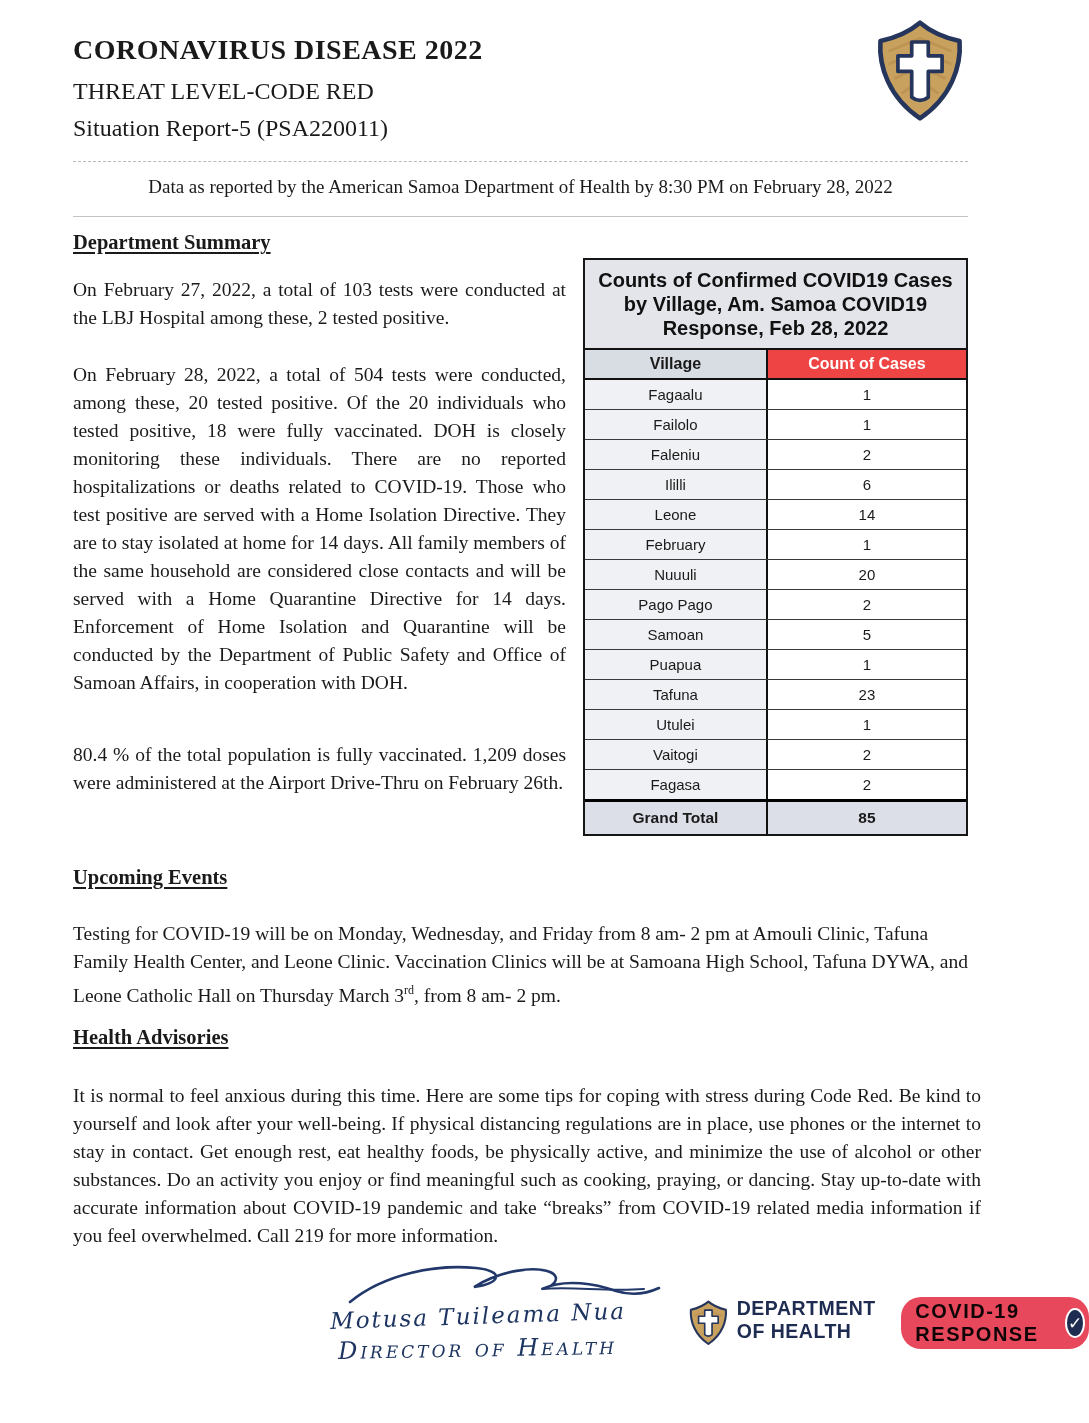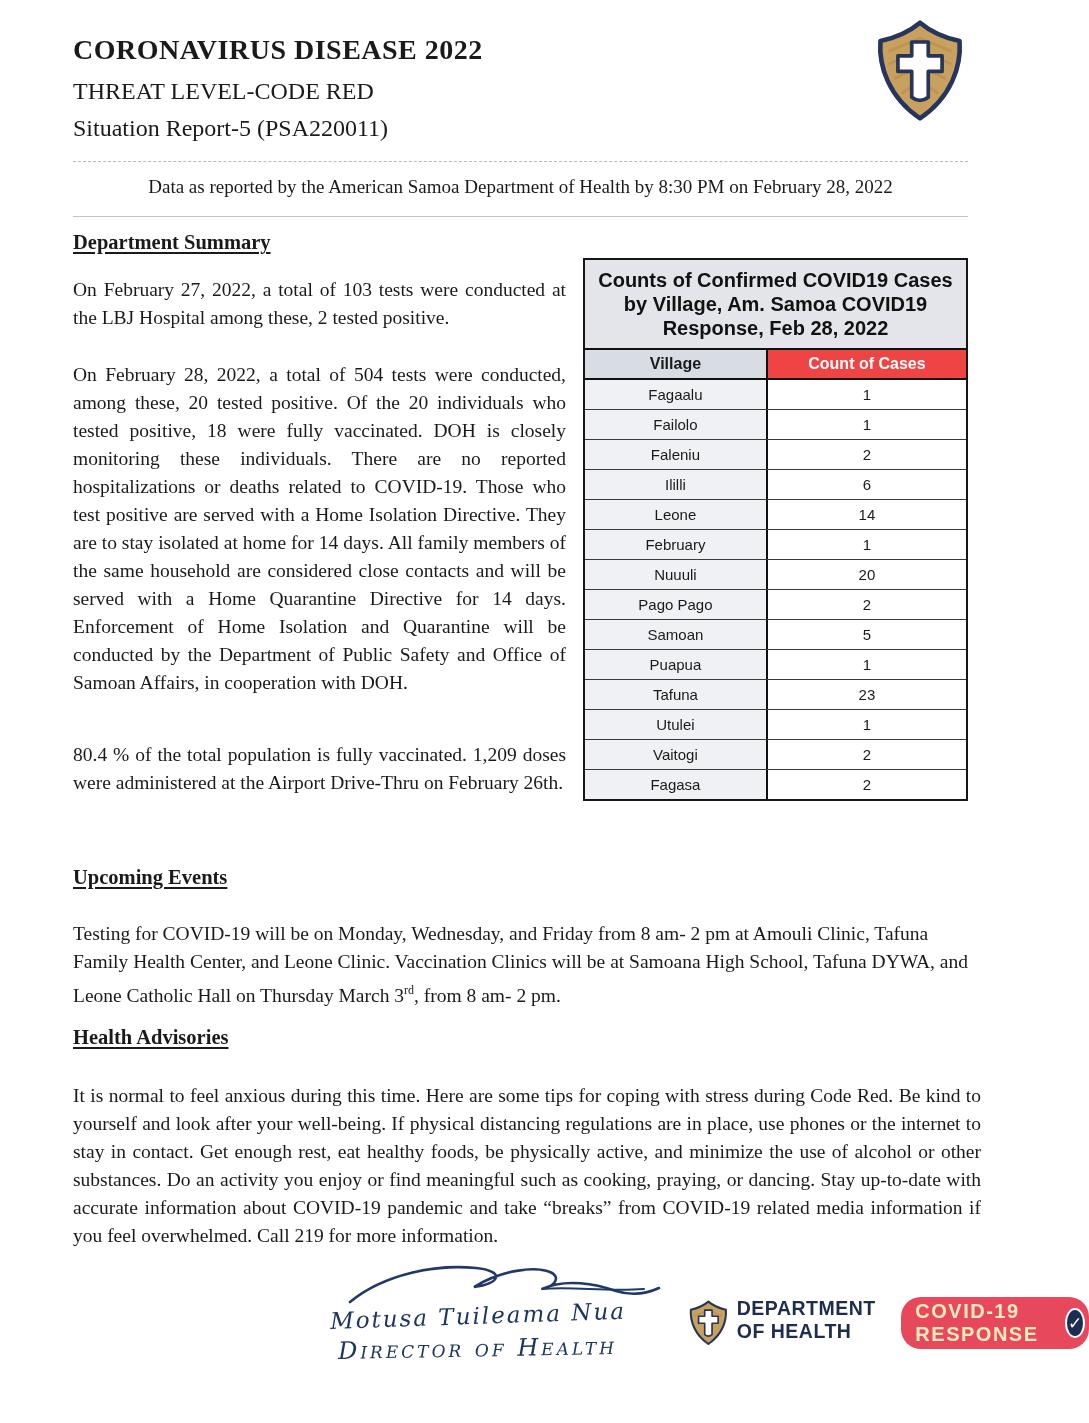--- a/index.html
+++ b/index.html
@@ -173,6 +173,10 @@
         <div class="c2">2</div>
       </div>
     </div>
+  <div class="t-total">
+    <div class="c1">Grand Total</div>
+    <div class="c2">85</div>
+  </div>
 </div>
 
 <div class="sec-head" id="upcoming-head">Upcoming Events</div>

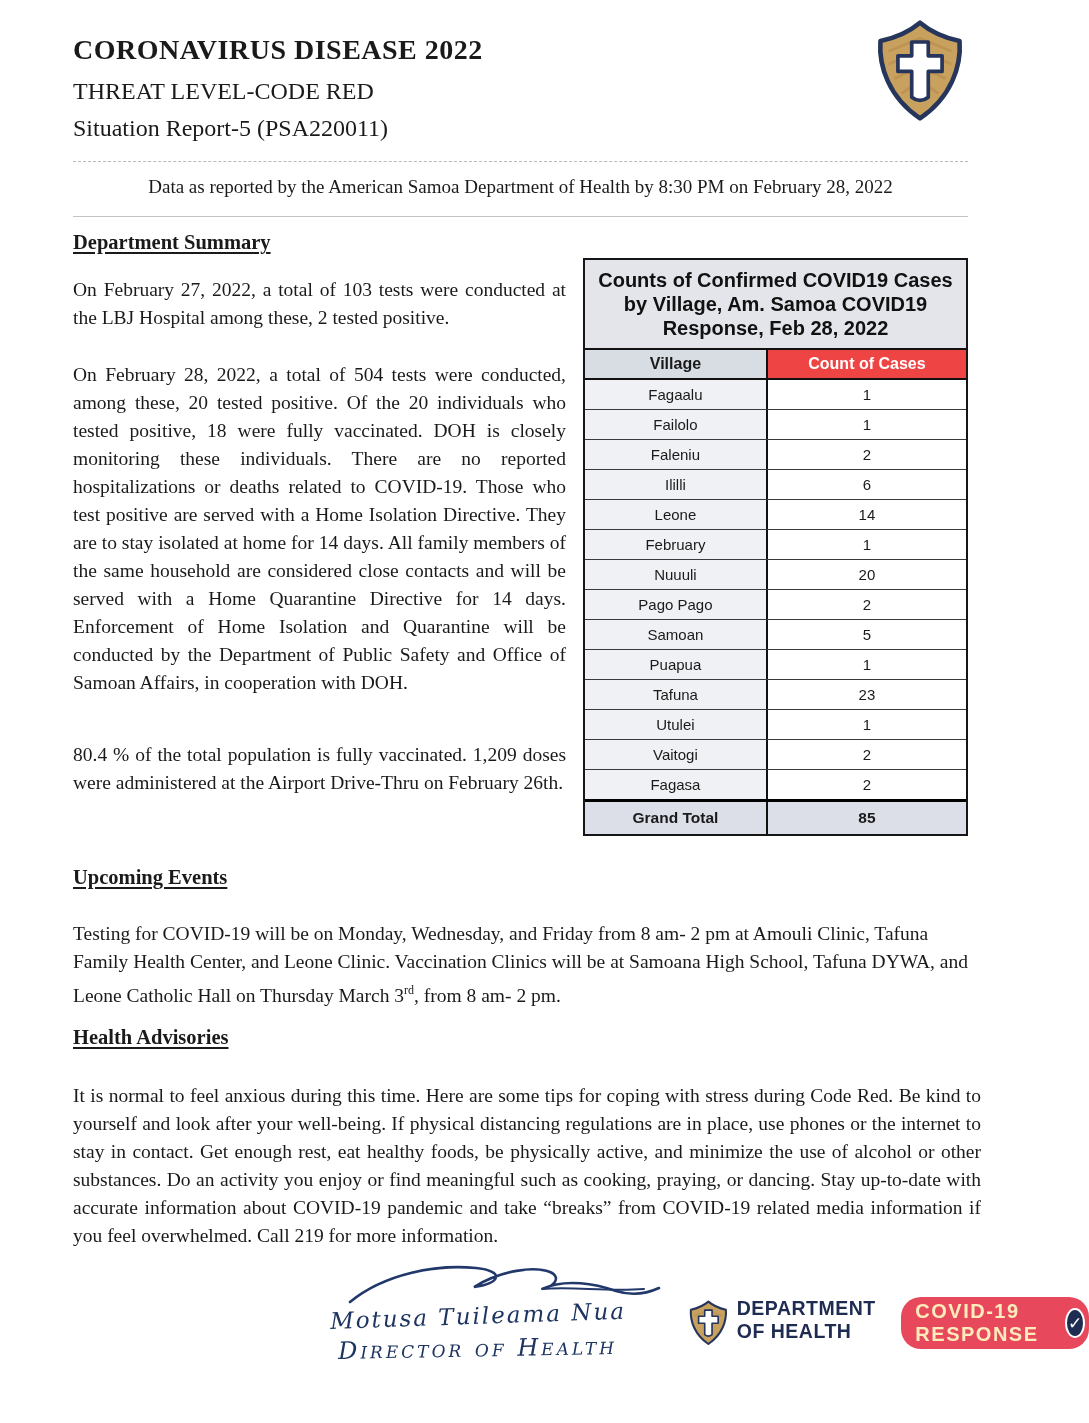--- a/index.html
+++ b/index.html
@@ -59,7 +59,7 @@
   .fl-pill{display:inline-flex;align-items:center;background:#E8485C;border-radius:20px;padding:3px 4px 3px 14px;
     align-self:flex-start;}
   .fl-pill-text{font-family:"Liberation Sans", sans-serif;font-weight:bold;font-size:20px;letter-spacing:1.5px;
-    color:#fef9c3;opacity:.93;margin-right:8px;}
+    color:#000000;opacity:.93;margin-right:8px;}
   .fl-check{width:30px;height:30px;border-radius:50%;background:#1E2C51;border:2px solid #fff;box-sizing:border-box;
     color:#fff;display:flex;align-items:center;justify-content:center;font-size:17px;font-weight:bold;
     font-family:"DejaVu Sans", sans-serif;}

